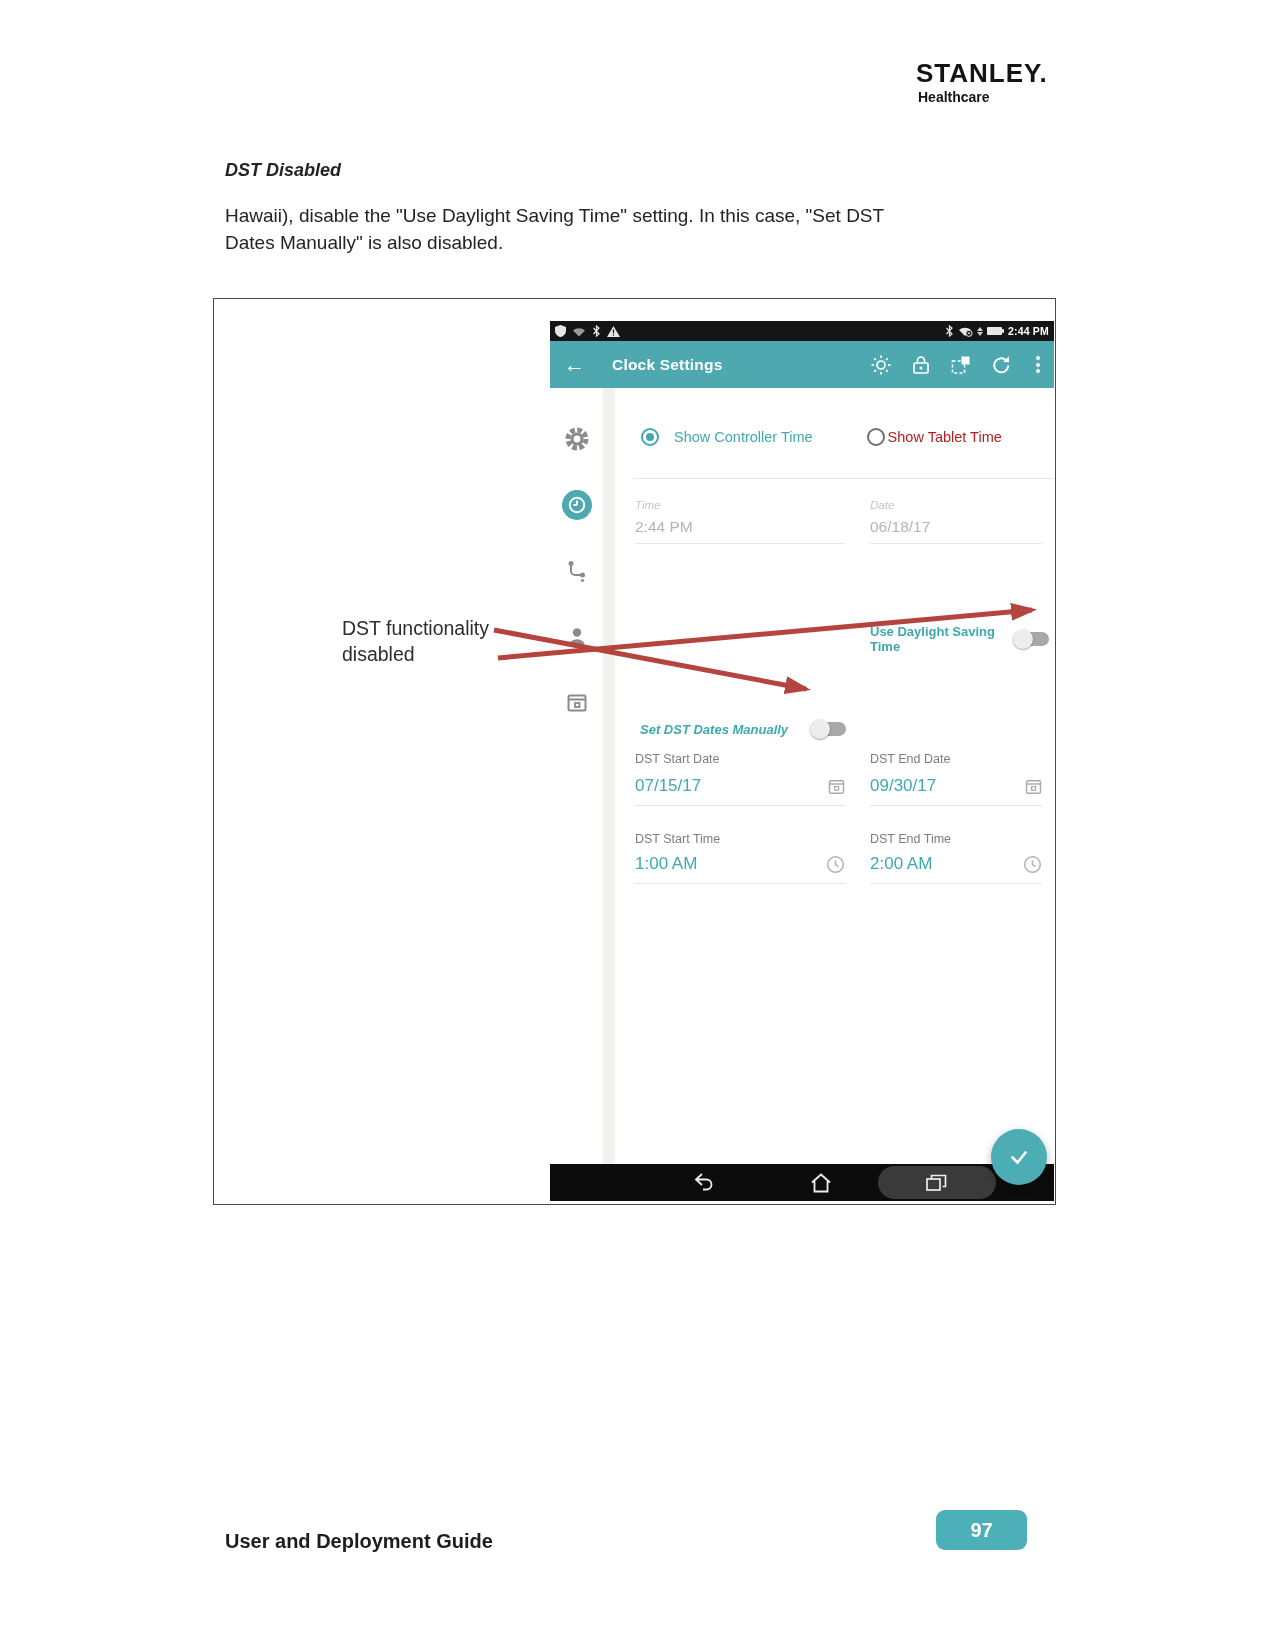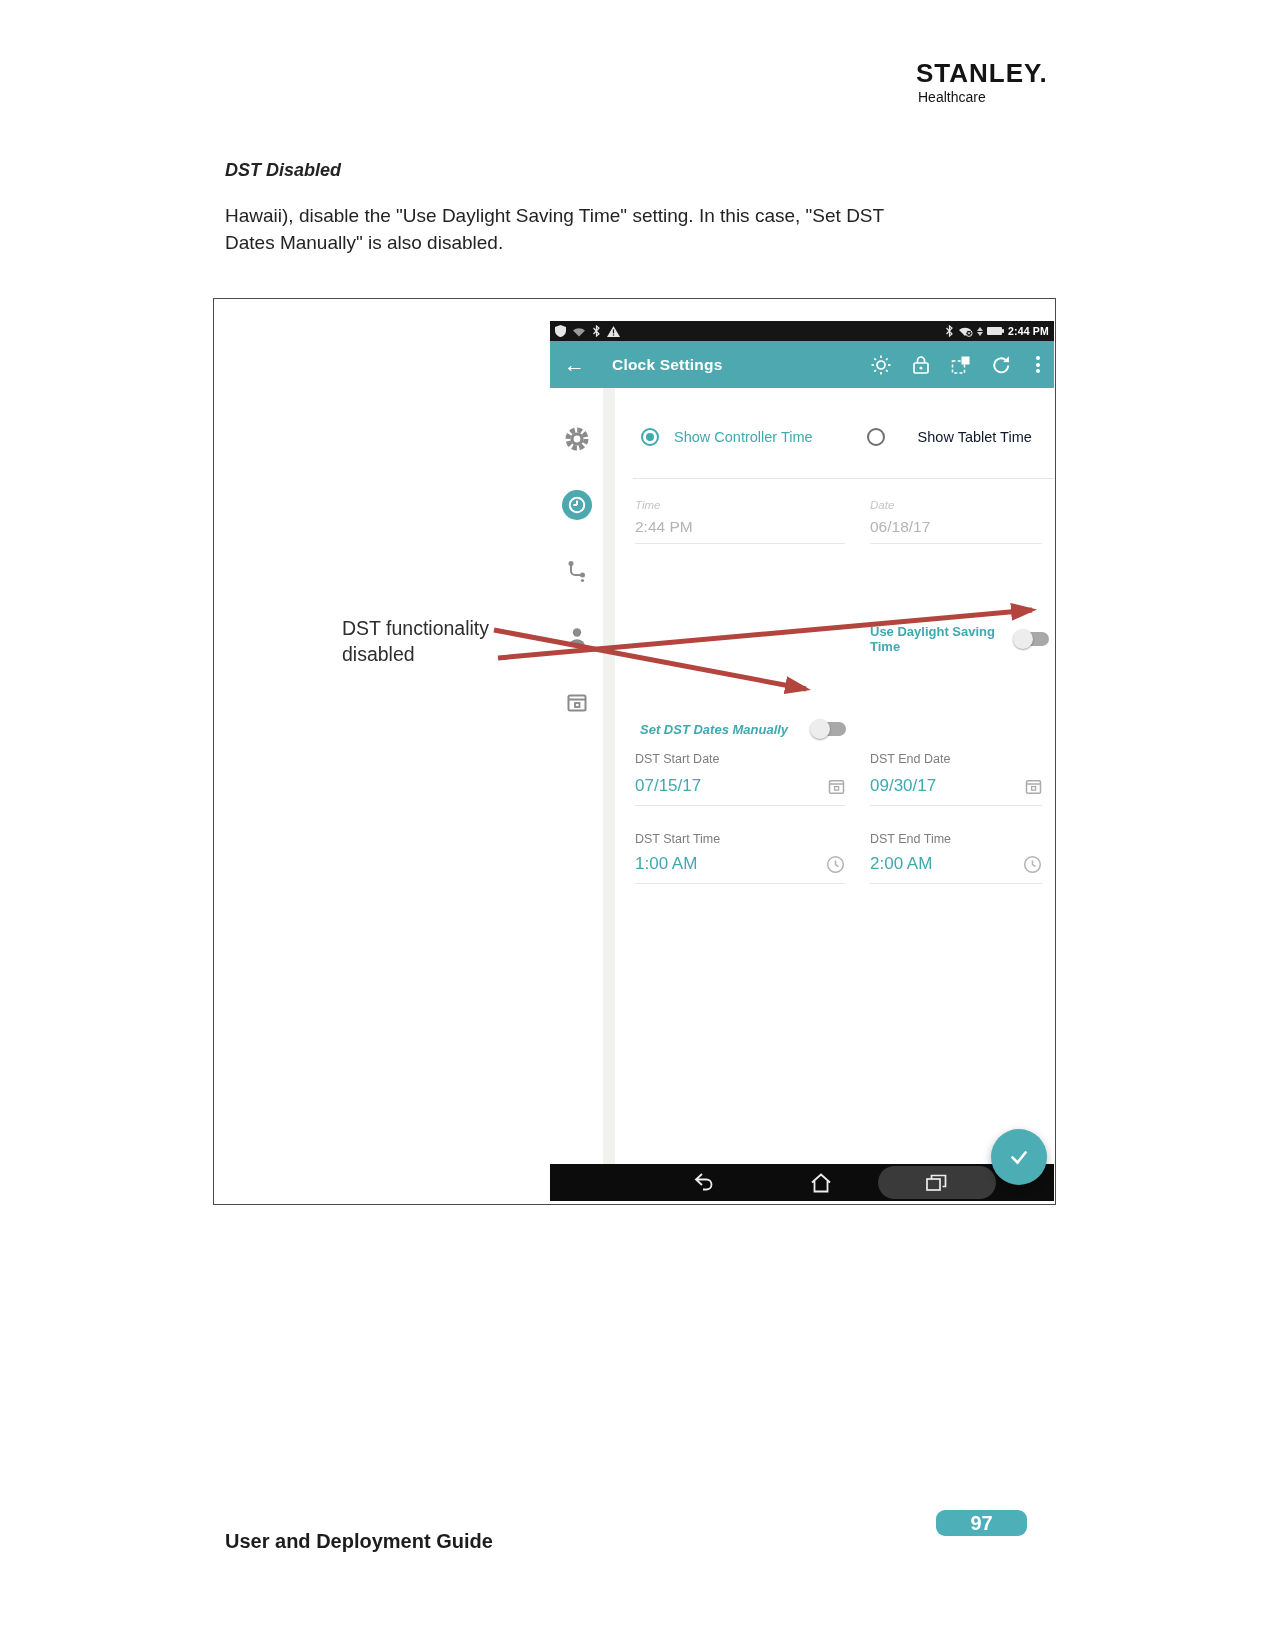--- a/index.html
+++ b/index.html
@@ -19,7 +19,7 @@
                clip-path:polygon(0 0,100% 0,90% 100%,0 100%); }
   .vendor { position:absolute; left:916px; top:58px; }
   .vendor-name { font-size:26px; font-weight:bold; color:#141414; letter-spacing:1px; }
-  .vendor-sub { font-size:14px; font-weight:normal; color:#141414; margin-top:0px; padding-left:2px; }
+  .vendor-sub { font-size:14px; font-weight:bold; color:#141414; margin-top:0px; padding-left:2px; }
 
   
   .article-title { position:absolute; left:225px; top:160px; font-size:18px; font-weight:bold; color:#232323;font-style:italic; }

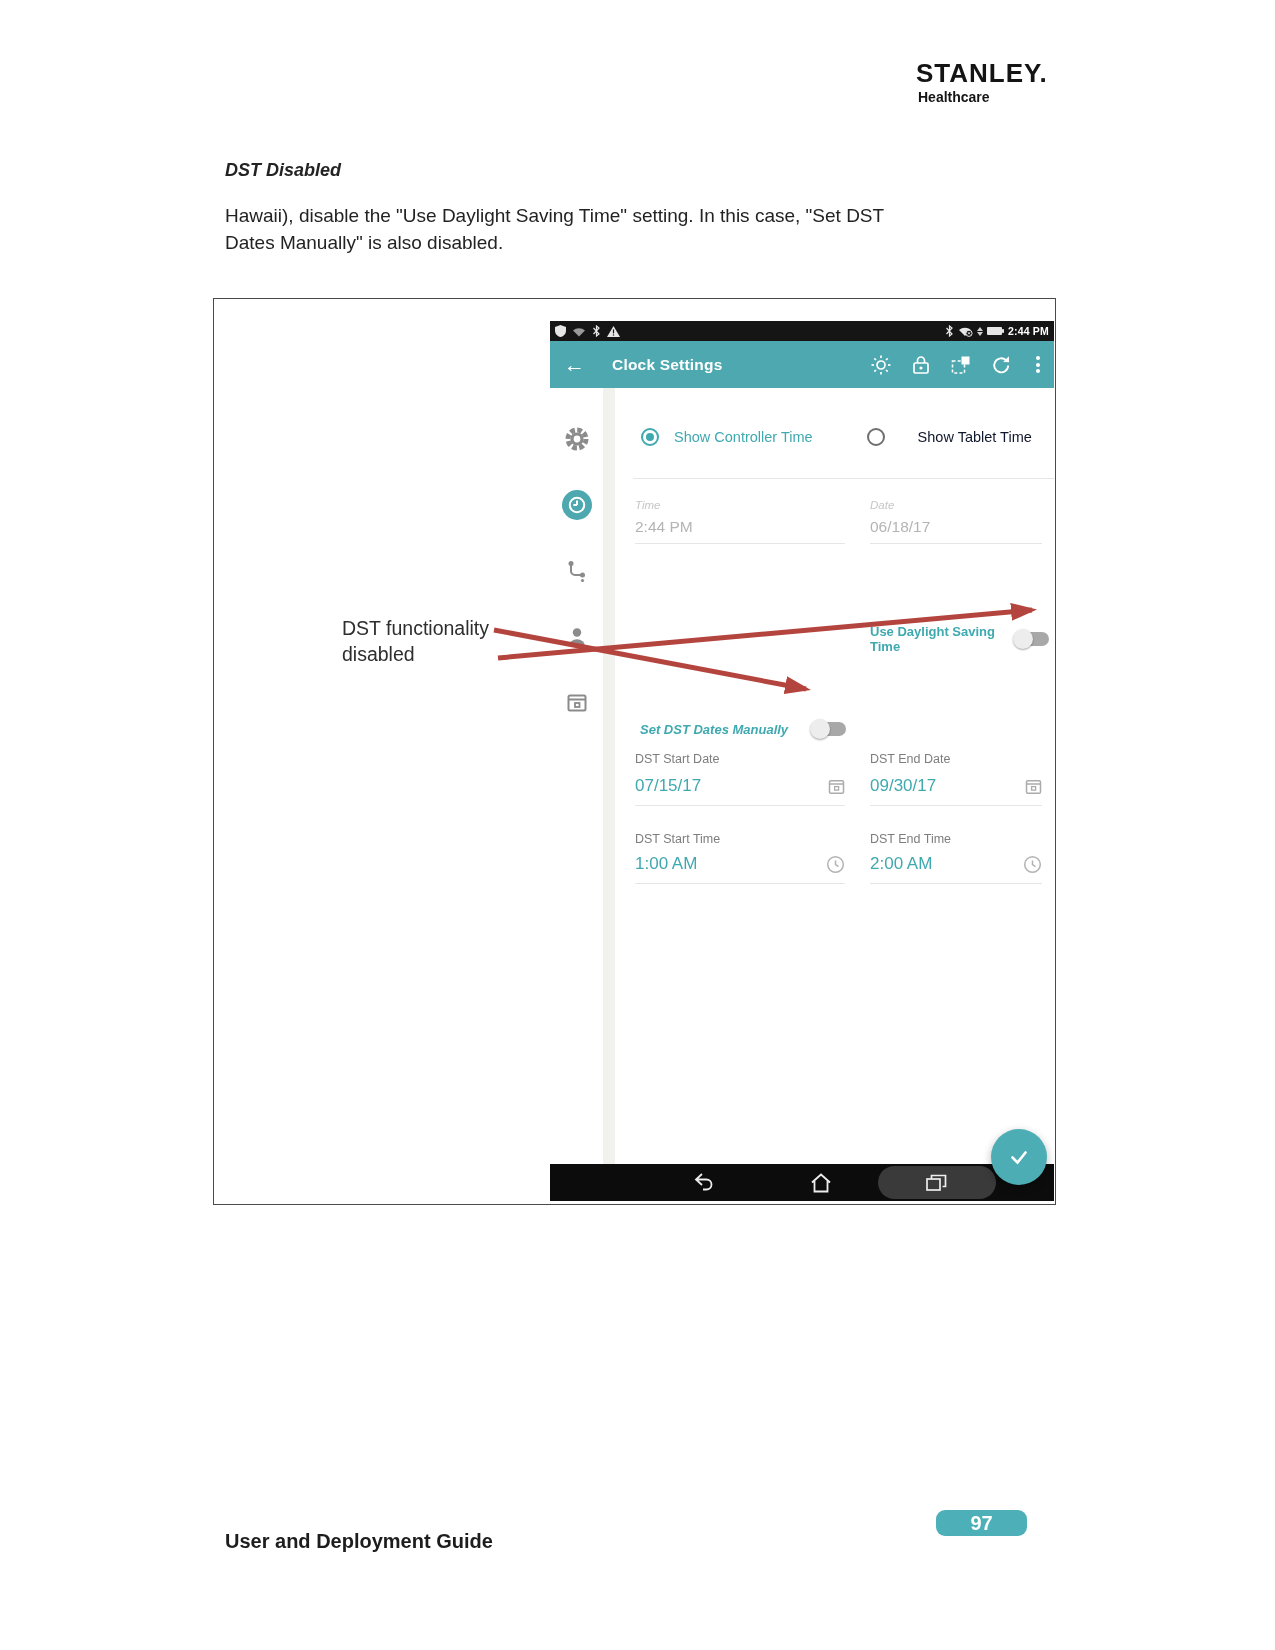--- a/index.html
+++ b/index.html
@@ -63,7 +63,7 @@
   .radio.off { border:2px solid #6f6f6f; }
   .radio-lbl { font-size:14.5px; margin-left:15px; }
   .radio-lbl.teal { color:#3fa9b0; }
-  .radio-lbl.gray { color:#0f172a; margin-left:33px; }
+  .radio-lbl.gray { color:#b91c1c; margin-left:3px; }
   .radio2 { margin-left:54px; }
   .content-divider { position:absolute; left:18px; right:0; top:90px; border-top:1px solid #e6e6e4; }
 

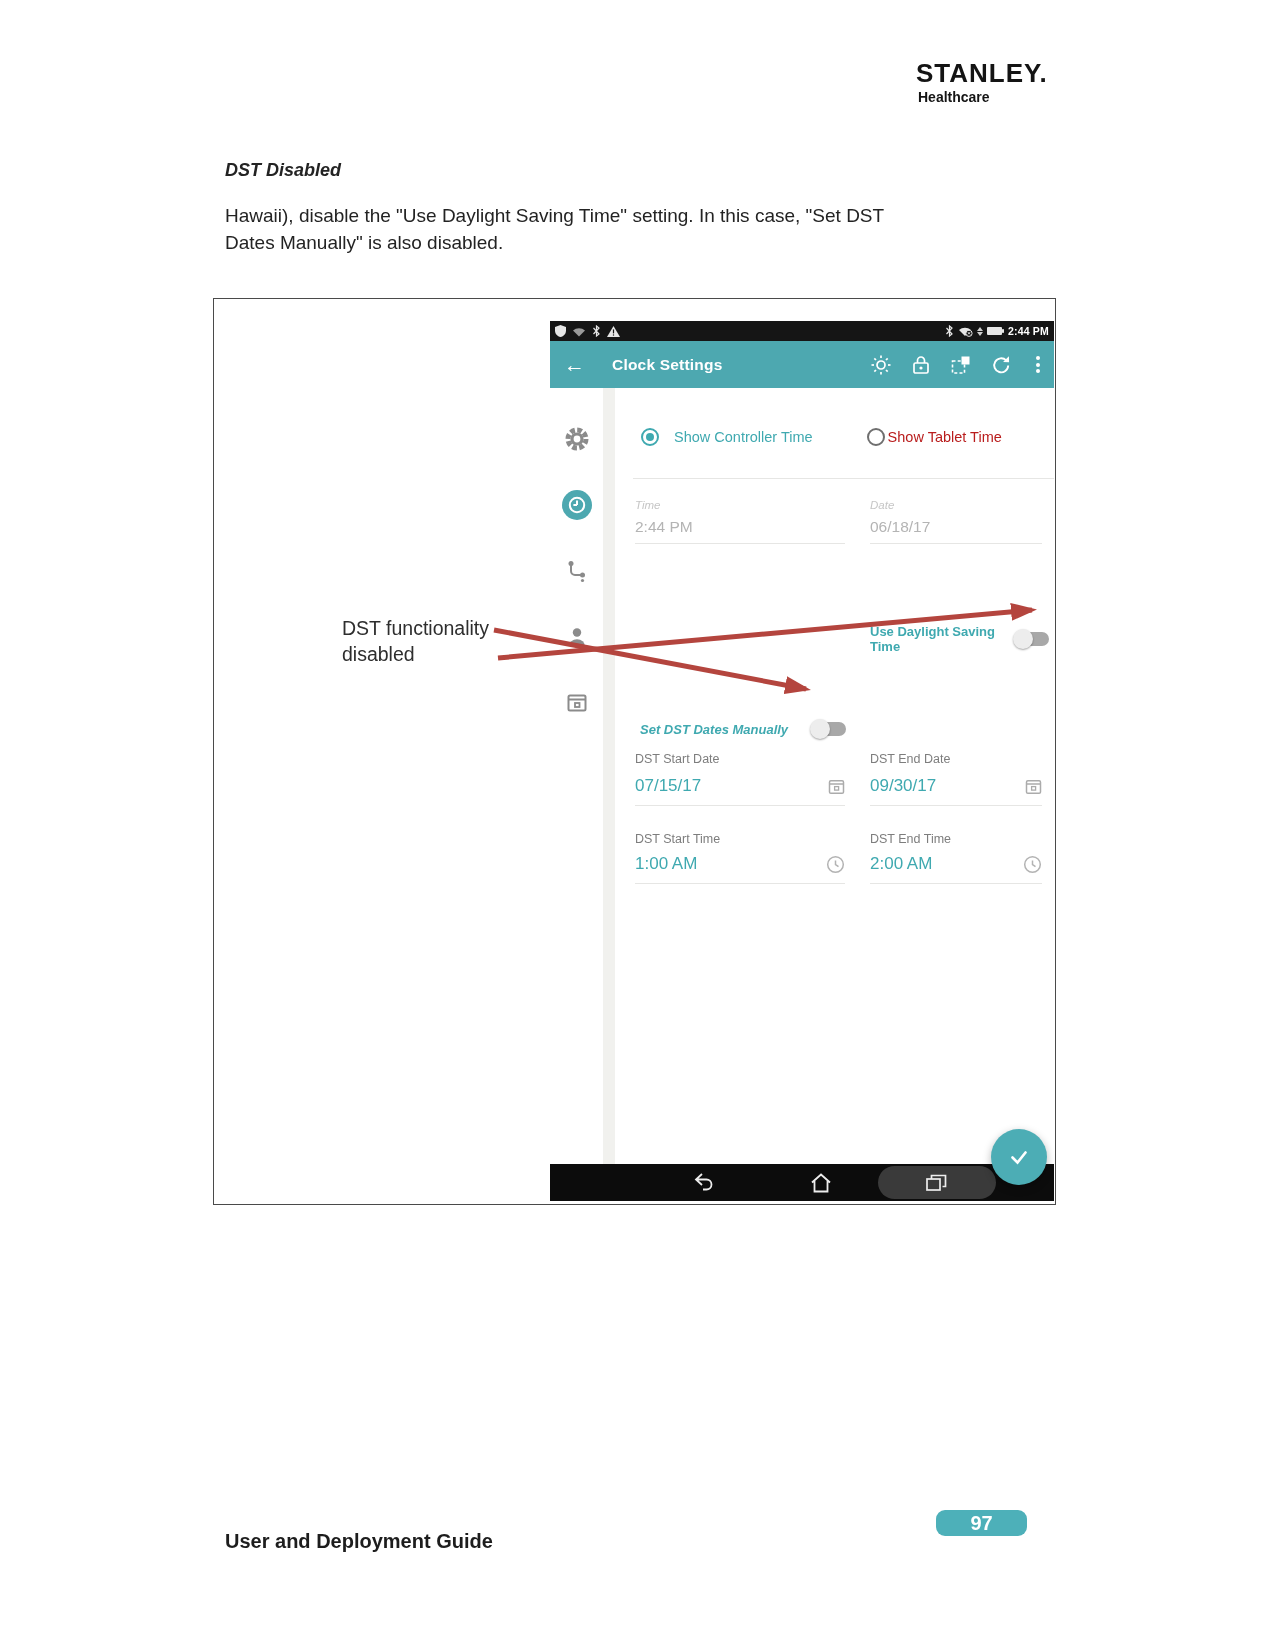--- a/index.html
+++ b/index.html
@@ -97,7 +97,7 @@
 
   
   .footer-title { position:absolute; left:225px; top:1530px; font-size:20px; font-weight:bold; color:#1d1d1d; }
-  .page-badge { position:absolute; left:936px; top:1510px; width:91px; height:26px; background:#4db0b9;
+  .page-badge { position:absolute; left:936px; top:1510px; width:91px; height:40px; background:#4db0b9;
                 border-radius:9px; display:flex; align-items:center; justify-content:center;
                 color:#fff; font-size:20px; font-weight:bold; }
 </style>

